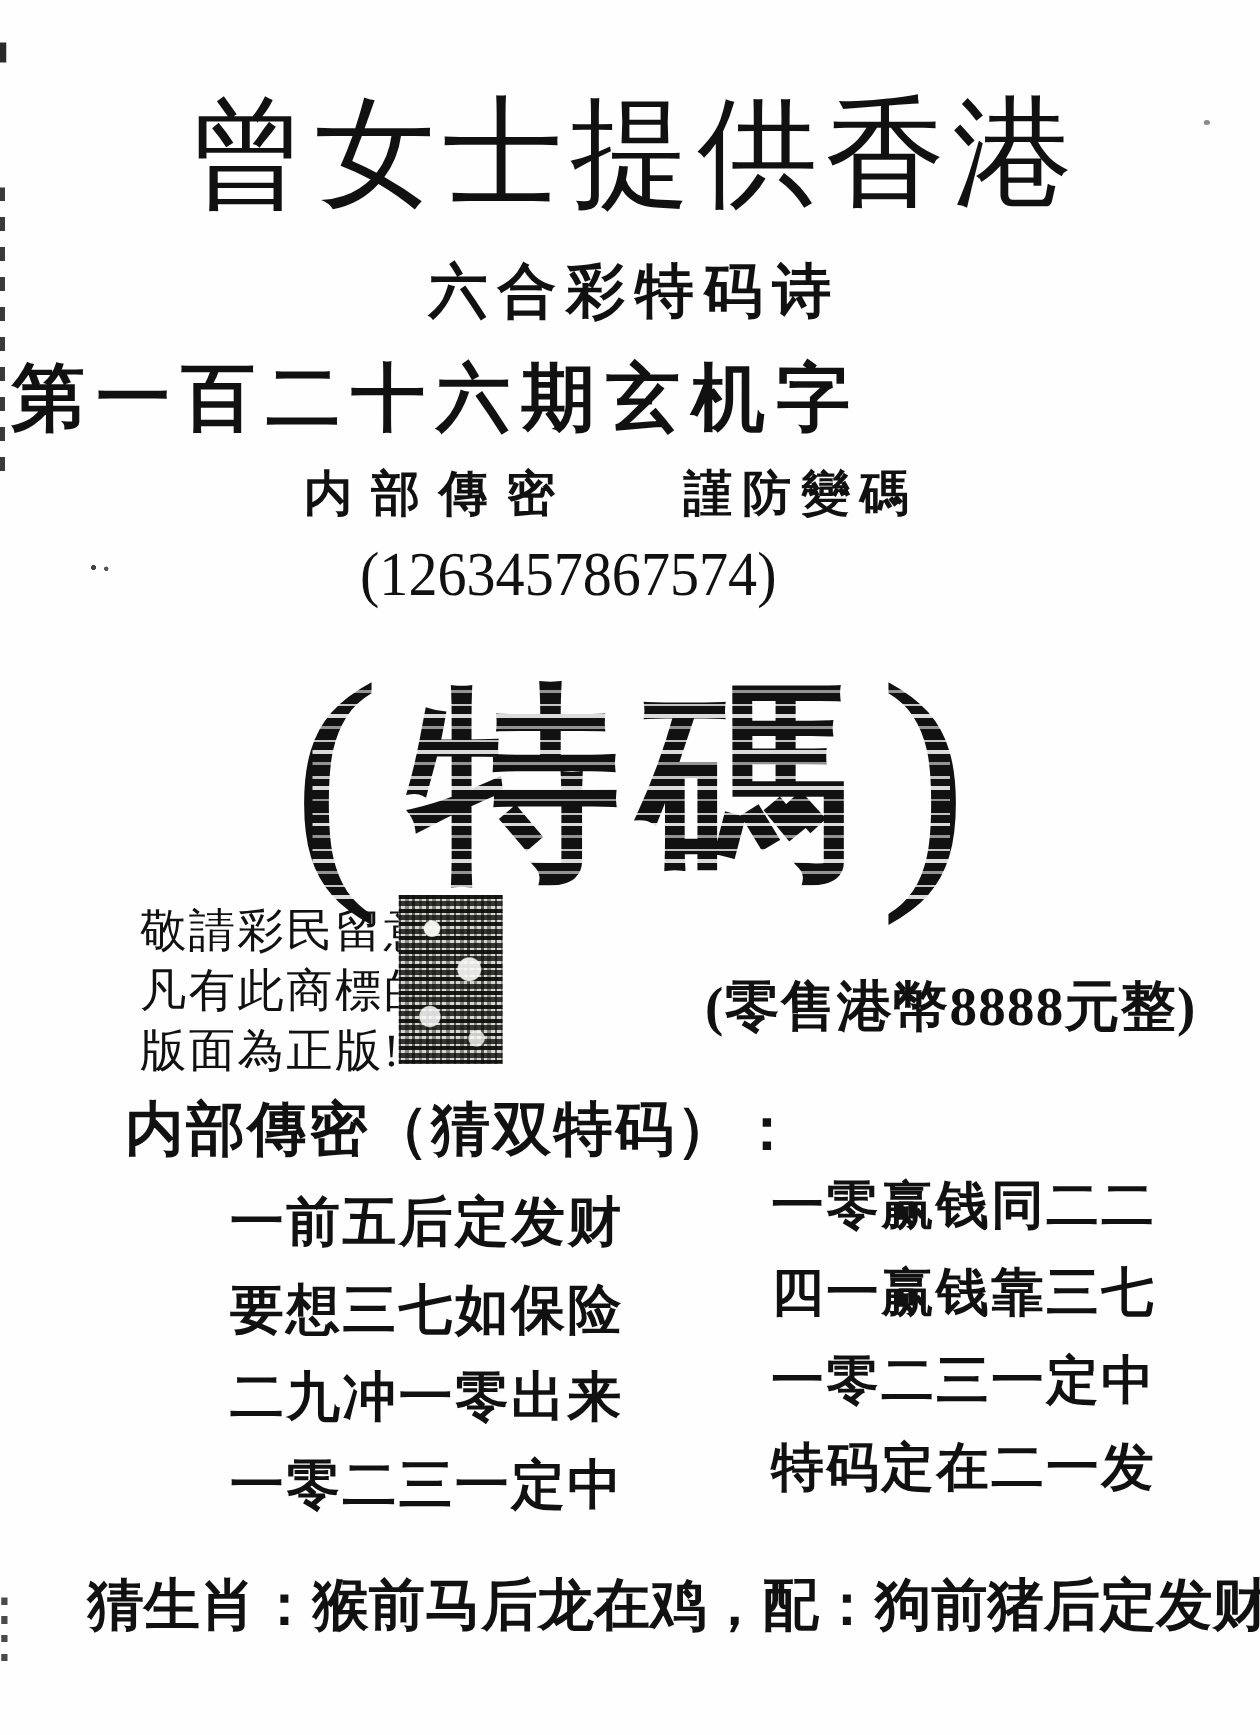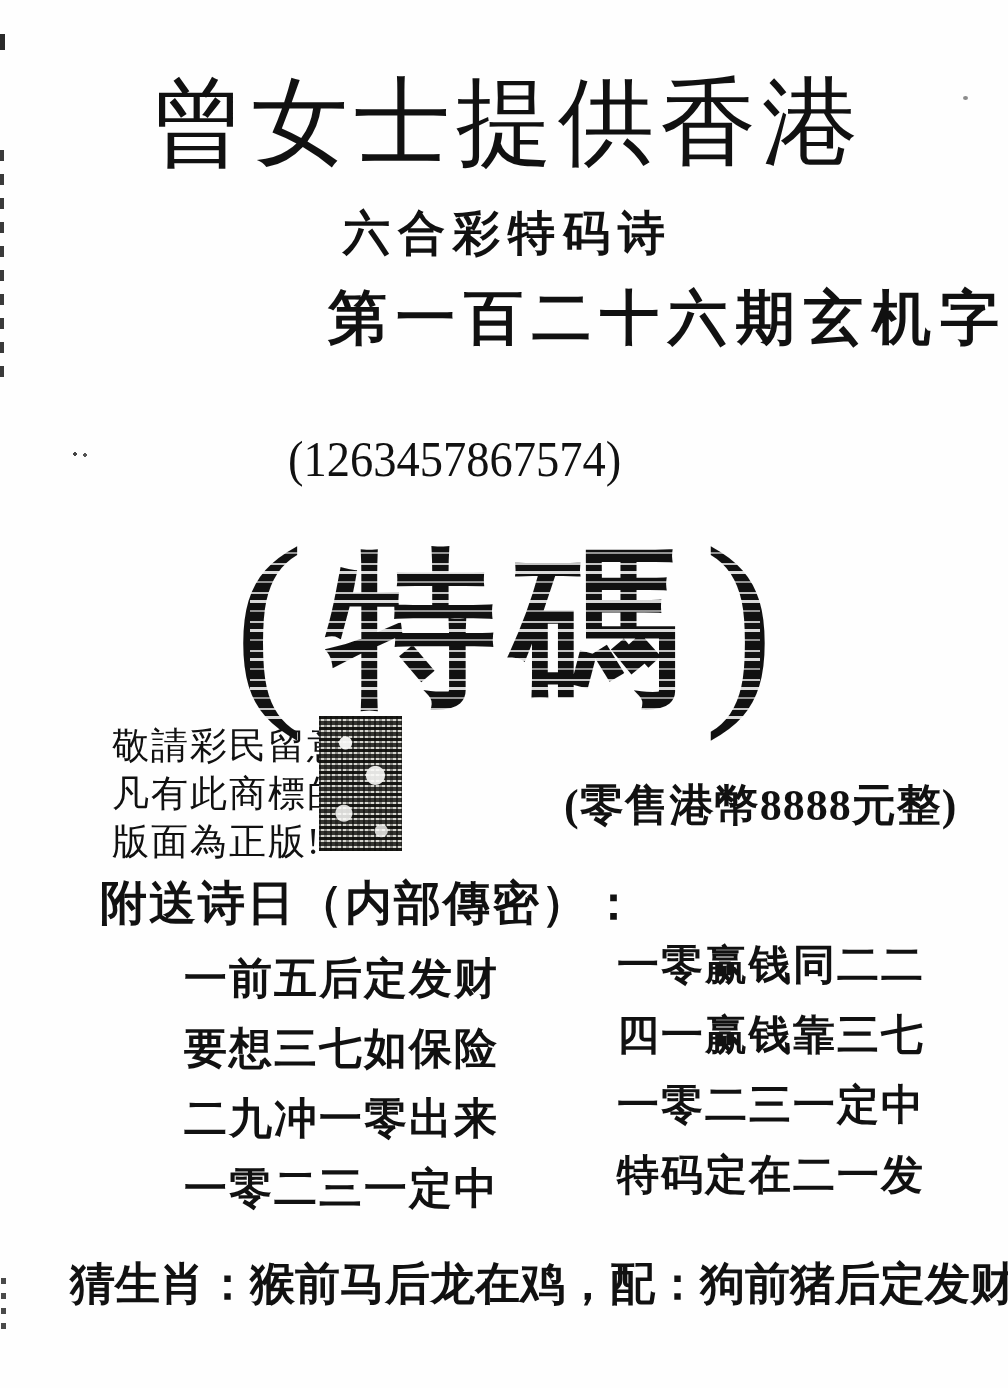--- a/index.html
+++ b/index.html
@@ -24,7 +24,7 @@
     white-space:nowrap;
   }
   .issue-line {
-    position:absolute; top:279px; left:0; width:100%; text-align:right;
+    position:absolute; top:279px; left:0; width:100%; text-align:left;
     font-size:59px; font-weight:600; letter-spacing:9px; text-indent:9px;
     white-space:nowrap;
   }

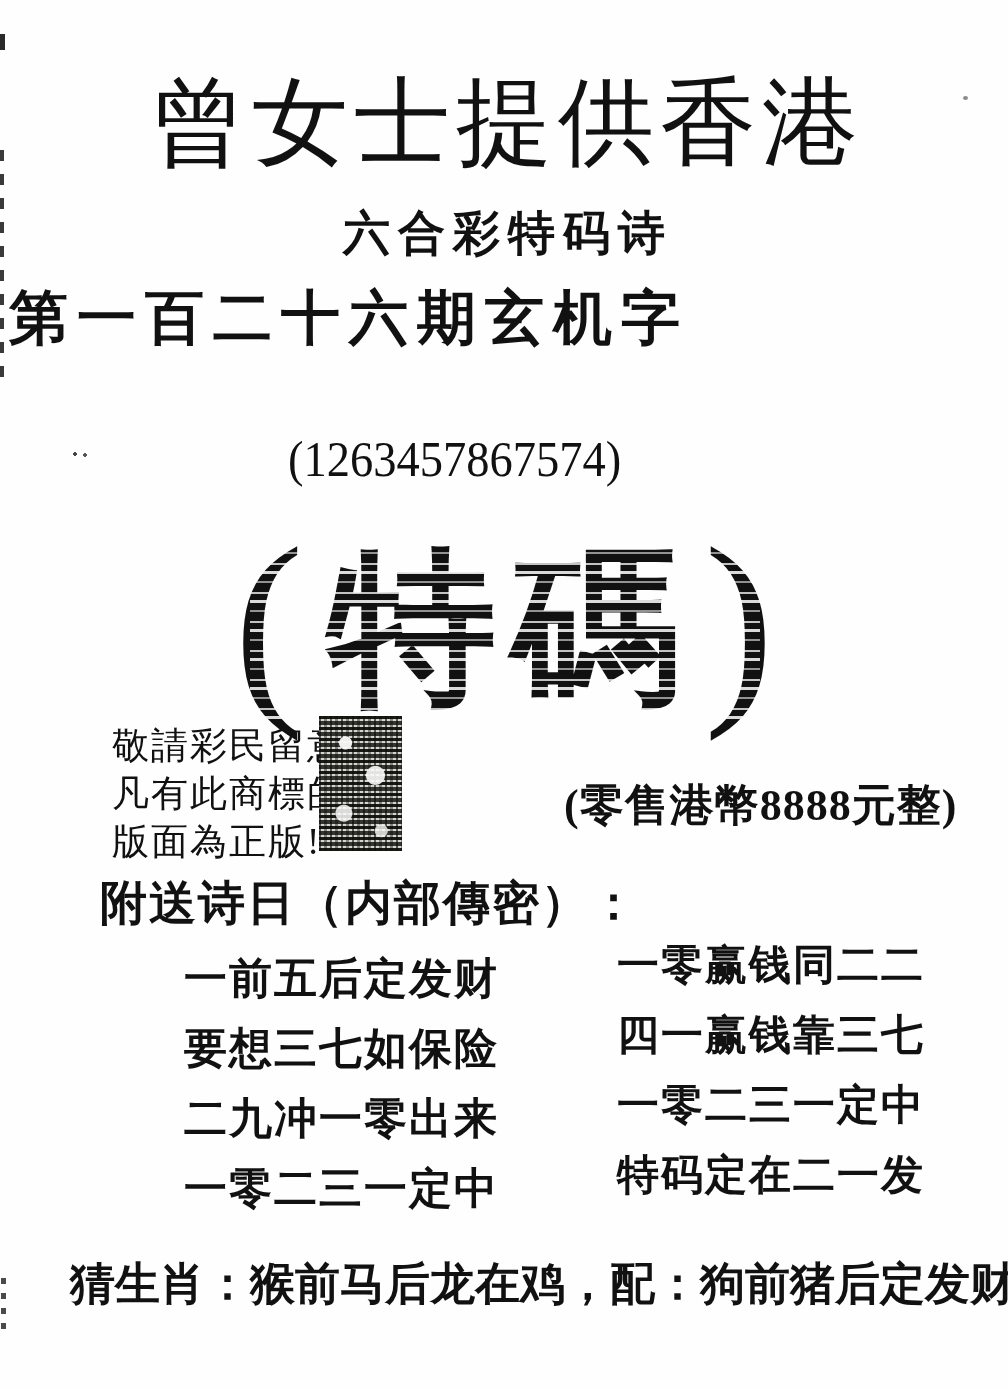--- a/index.html
+++ b/index.html
@@ -135,6 +135,10 @@
   <div class="subtitle">六合彩特码诗</div>
   <div class="issue-line">第一百二十六期玄机字</div>
 
+  <div class="confidential">
+    <span class="c-left">内部傳密</span>
+    <span class="c-right">謹防變碼</span>
+  </div>
 
   <div class="code-number">(1263457867574)</div>
 

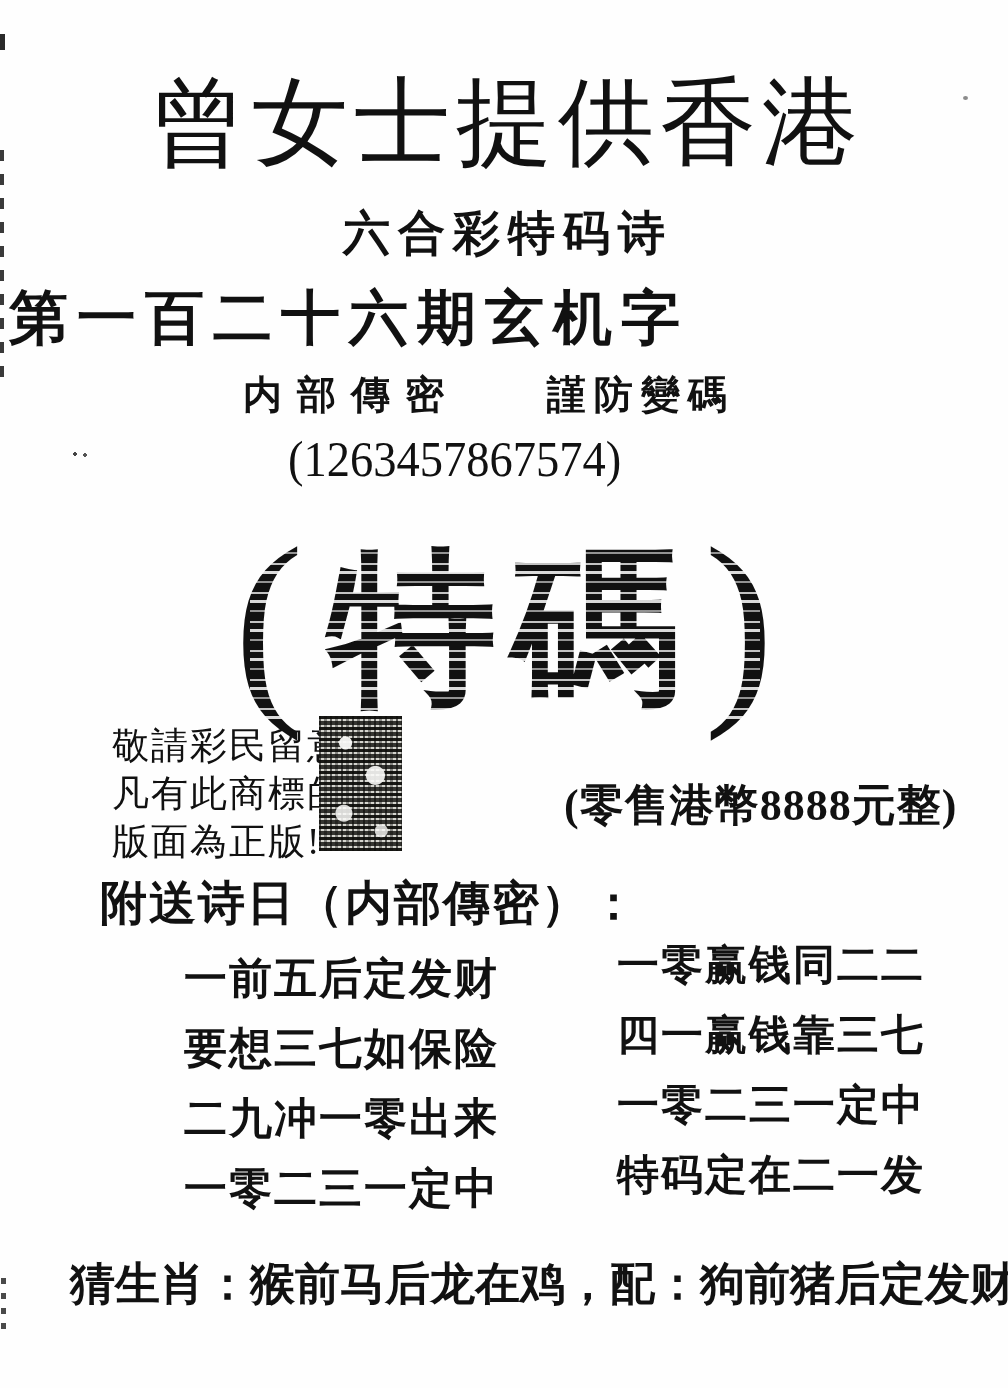--- a/index.html
+++ b/index.html
@@ -159,7 +159,7 @@
 
   <div class="price">(零售港幣8888元整)</div>
 
-  <div class="poem-header">附送诗日（内部傳密）：</div>
+  <div class="poem-header">内部傳密（猜双特码）：</div>
 
   <div class="poems-left">
     <div class="poem-line">一前五后定发财</div>

